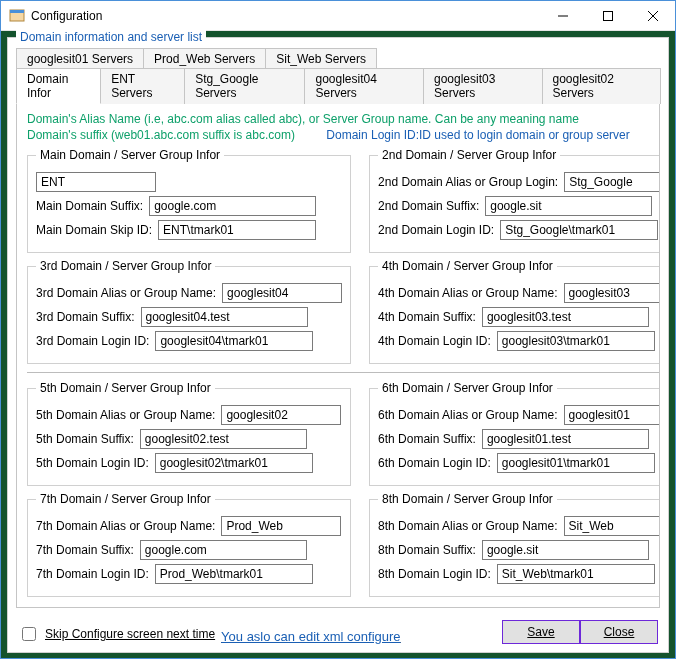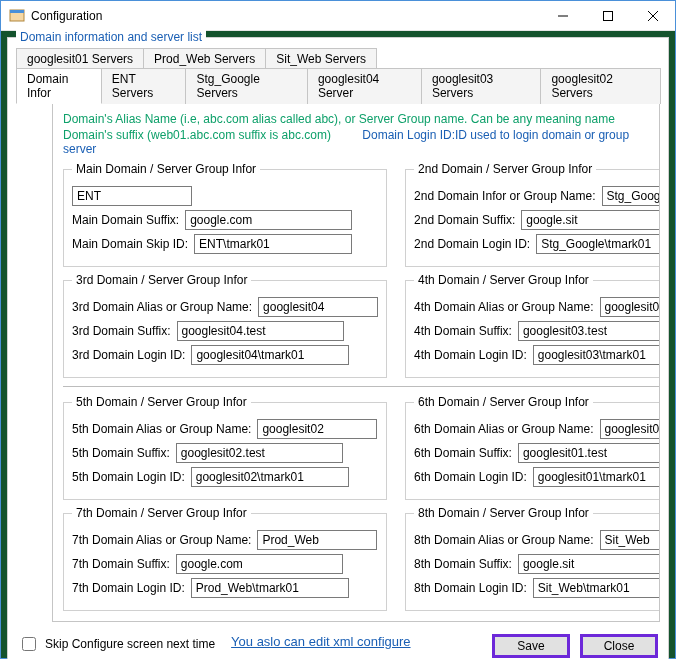--- a/index.html
+++ b/index.html
@@ -163,7 +163,7 @@
           <div class="tab active">Domain Infor</div>
           <div class="tab">ENT Servers</div>
           <div class="tab">Stg_Google Servers</div>
-          <div class="tab">googlesit04 Server</div>
+          <div class="tab">googlesit04 Servers</div>
           <div class="tab">googlesit03 Servers</div>
           <div class="tab">googlesit02 Servers</div>
         </div>

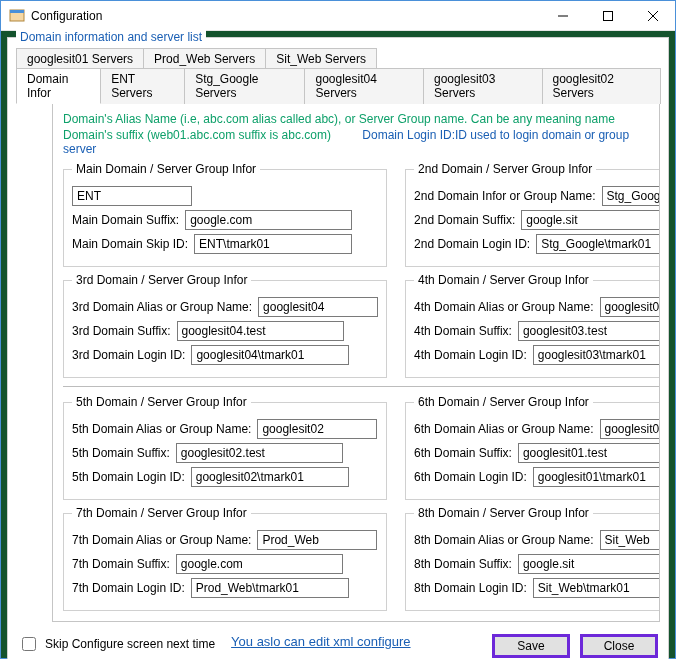--- a/index.html
+++ b/index.html
@@ -61,7 +61,6 @@
     background:#fff;
     flex:1;
     overflow:auto;
-    margin-left:36px;
   }
   .hint1 { color:#0ea06a; font-size:12px; margin-bottom:2px; }
   .hint2 { }

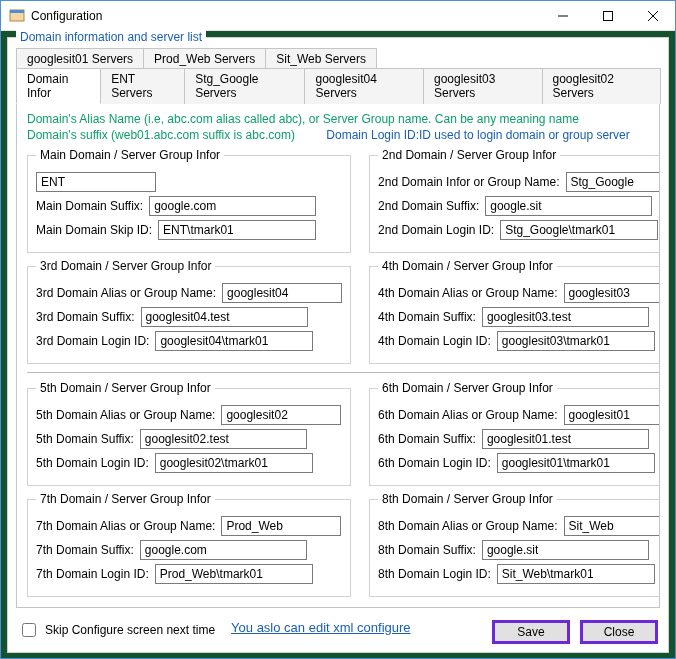--- a/index.html
+++ b/index.html
@@ -192,7 +192,7 @@
             <fieldset class="dom">
               <legend>2nd Domain / Server Group Infor</legend>
               <div class="frow">
-                <label>2nd Domain Infor or Group Name:</label>
+                <label>2nd Domain Alias or Group Login:</label>
                 <input type="text" class="w-alias" value="Stg_Google" style="">
               </div>
               <div class="frow">

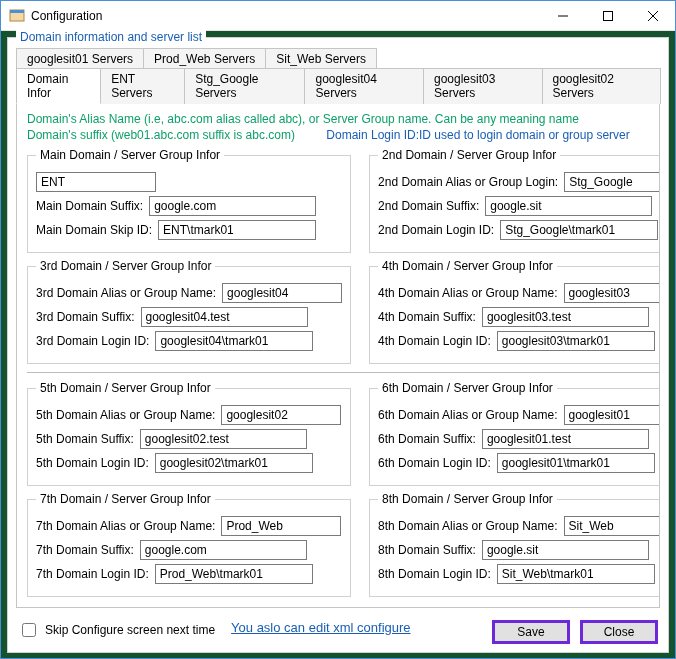--- a/index.html
+++ b/index.html
@@ -100,9 +100,9 @@
   .divider { grid-column:1 / span 2; height:1px; background:#bcbcbc; margin:2px 0; }
   .footer {
     display:flex;
-    align-items:flex-start;
+    align-items:flex-end;
     padding:8px 10px;
-    gap:10px;
+    text-decoration:underline;
   }
   .footer .chk { display:flex; align-items:center; gap:6px; }
   .footer input[type=checkbox]{ width:14px; height:14px; }

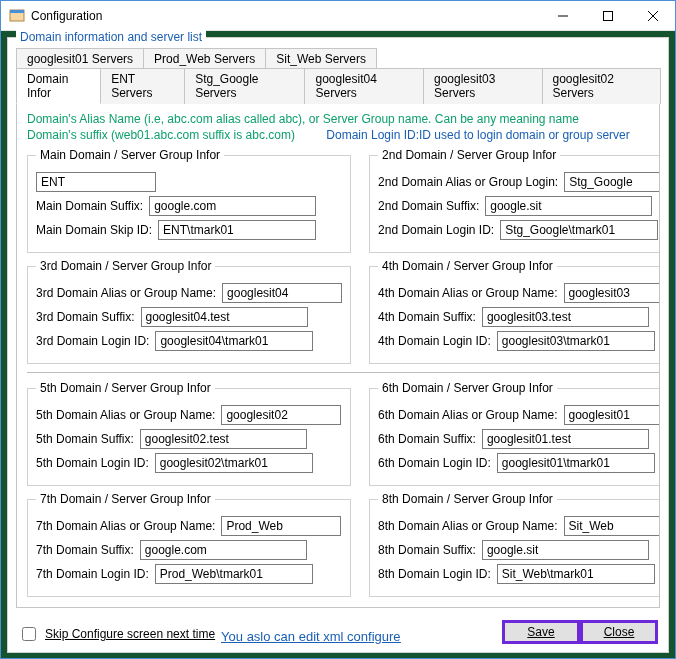--- a/index.html
+++ b/index.html
@@ -111,7 +111,7 @@
   .footer button {
     min-width:78px;
     height:24px;
-    border:3px solid #6d28d9;
+    border:1px solid #6d28d9;
     background:#e1e1e1;
     font-family:inherit;
     font-size:12px;

